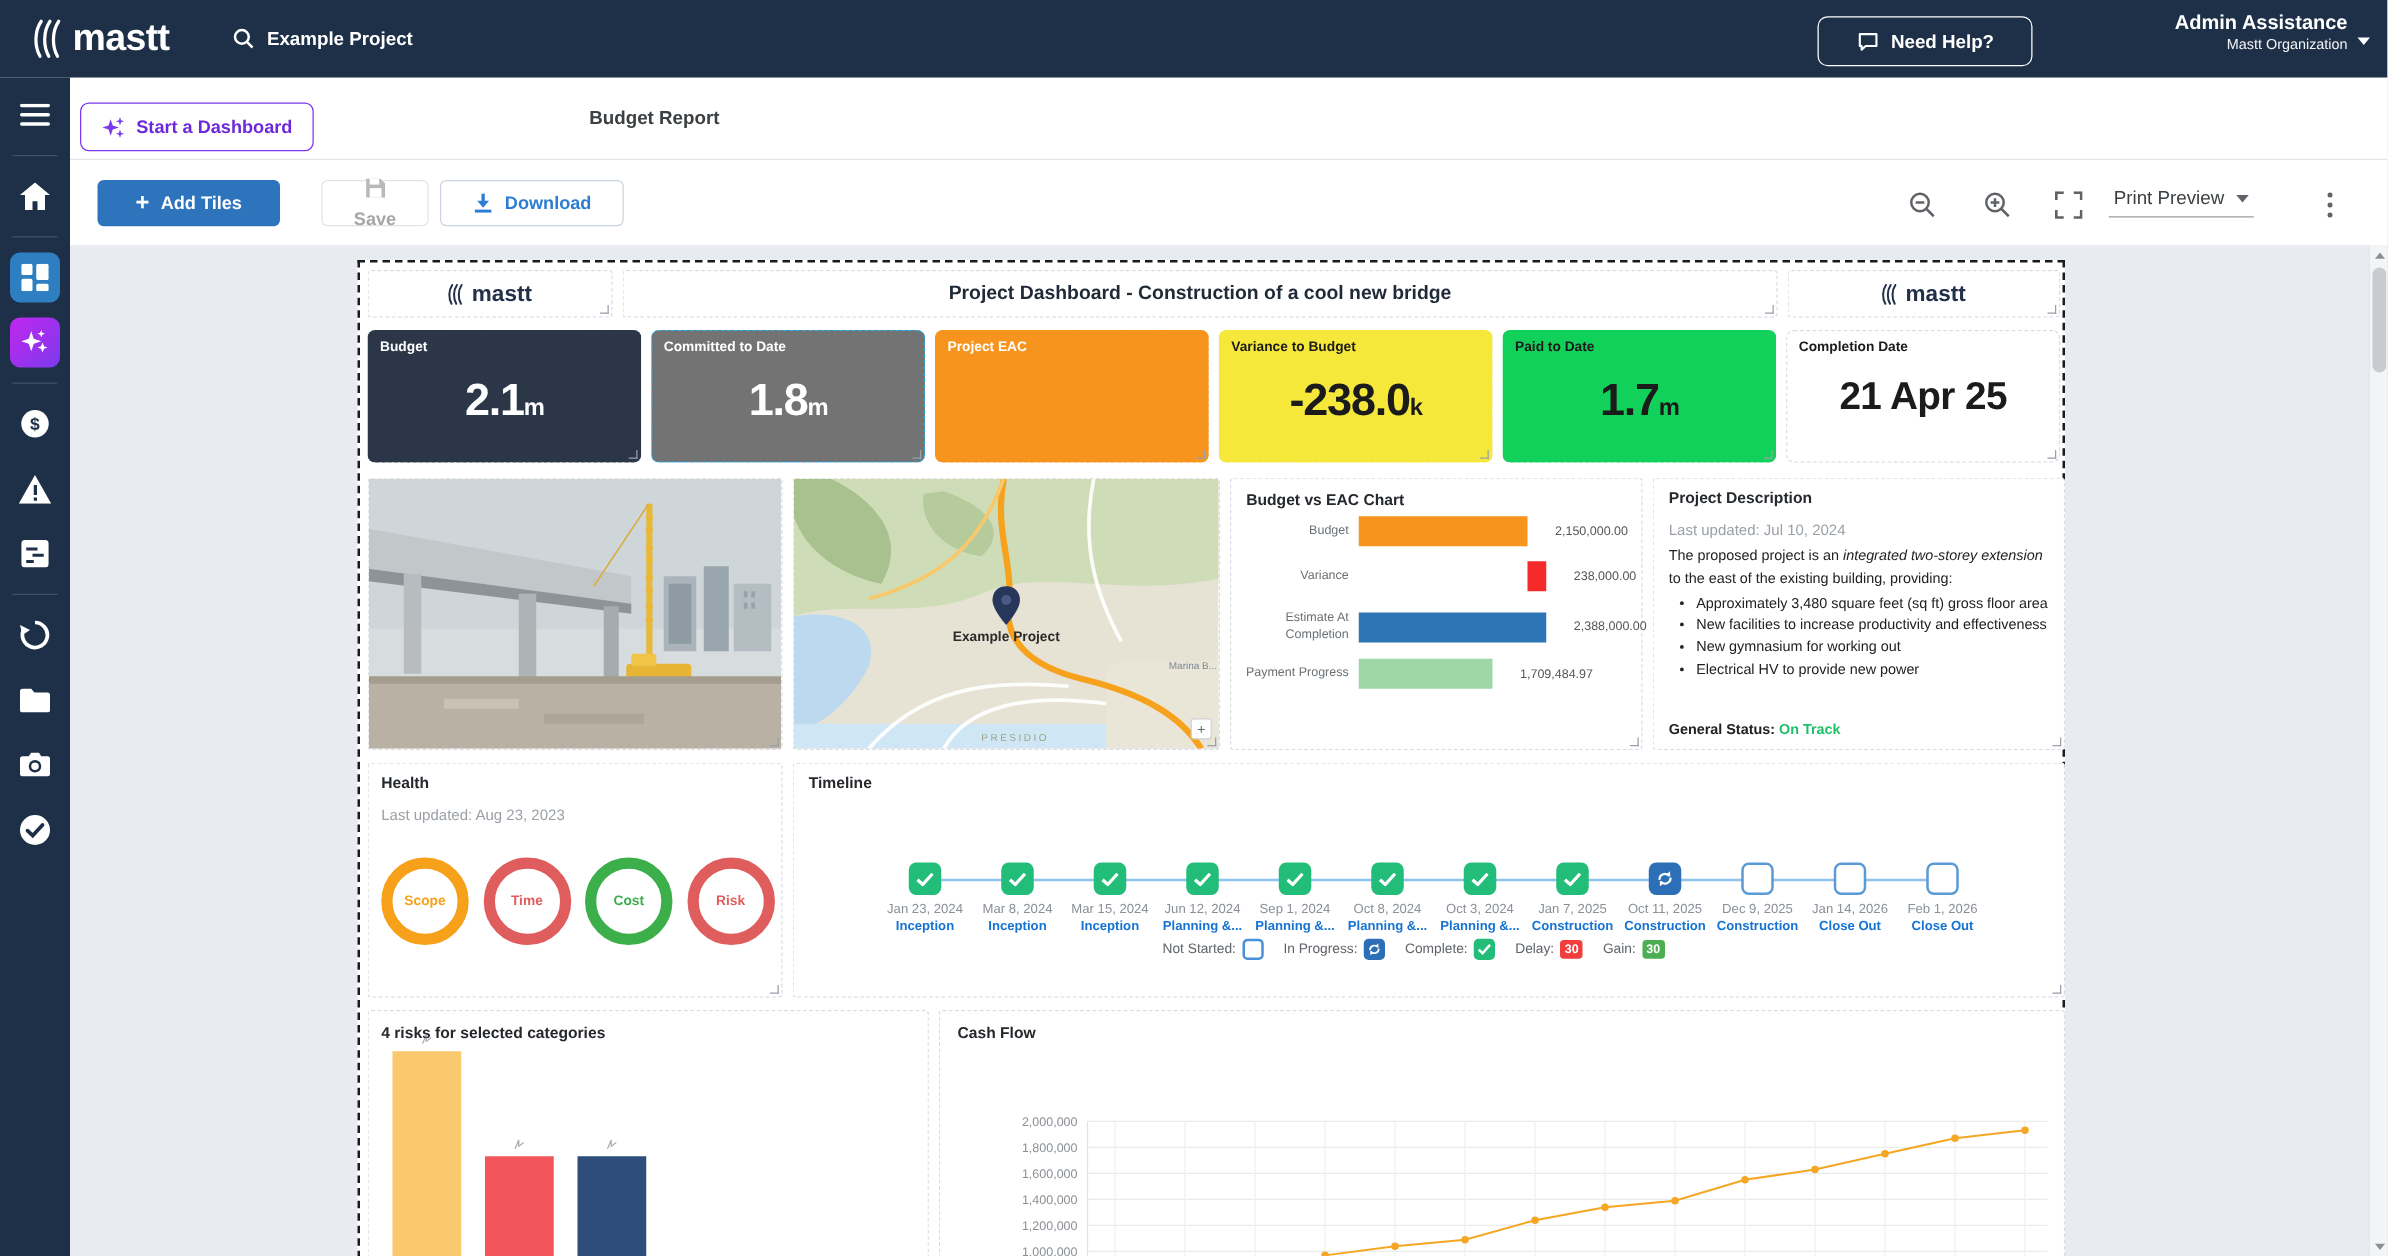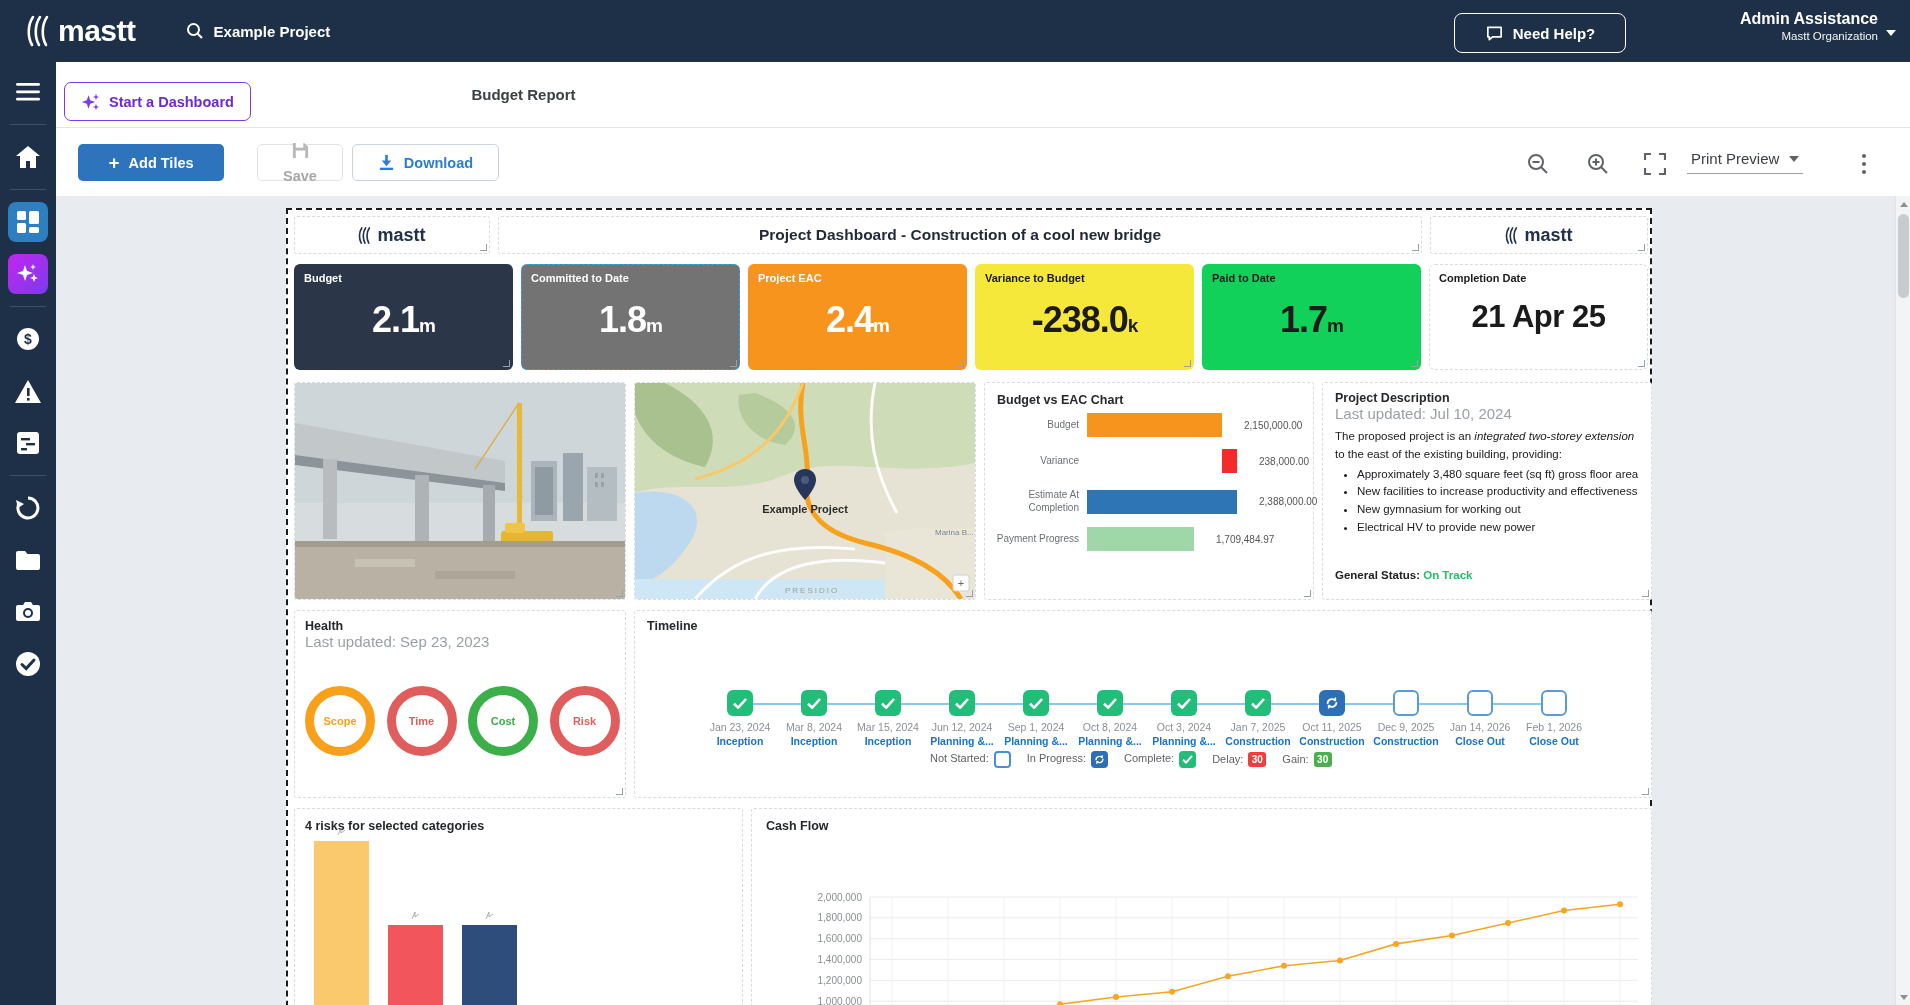--- a/index.html
+++ b/index.html
@@ -362,7 +362,6 @@
           </div>
           <div class="tile kpi" style="left: 460px; top: 54px; width: 219px; height: 106px; background: rgb(247, 148, 30); color: rgb(255, 255, 255); border-color: rgb(247, 148, 30);">
             <div class="kpi-label">Project EAC</div>
-            <div class="kpi-value">2.4<span class="kpi-suffix">m</span></div>
           </div>
           <div class="tile kpi" style="left: 687px; top: 54px; width: 219px; height: 106px; background: rgb(246, 232, 59); color: rgb(27, 27, 27); border-color: rgb(246, 232, 59);">
             <div class="kpi-label">Variance to Budget</div>

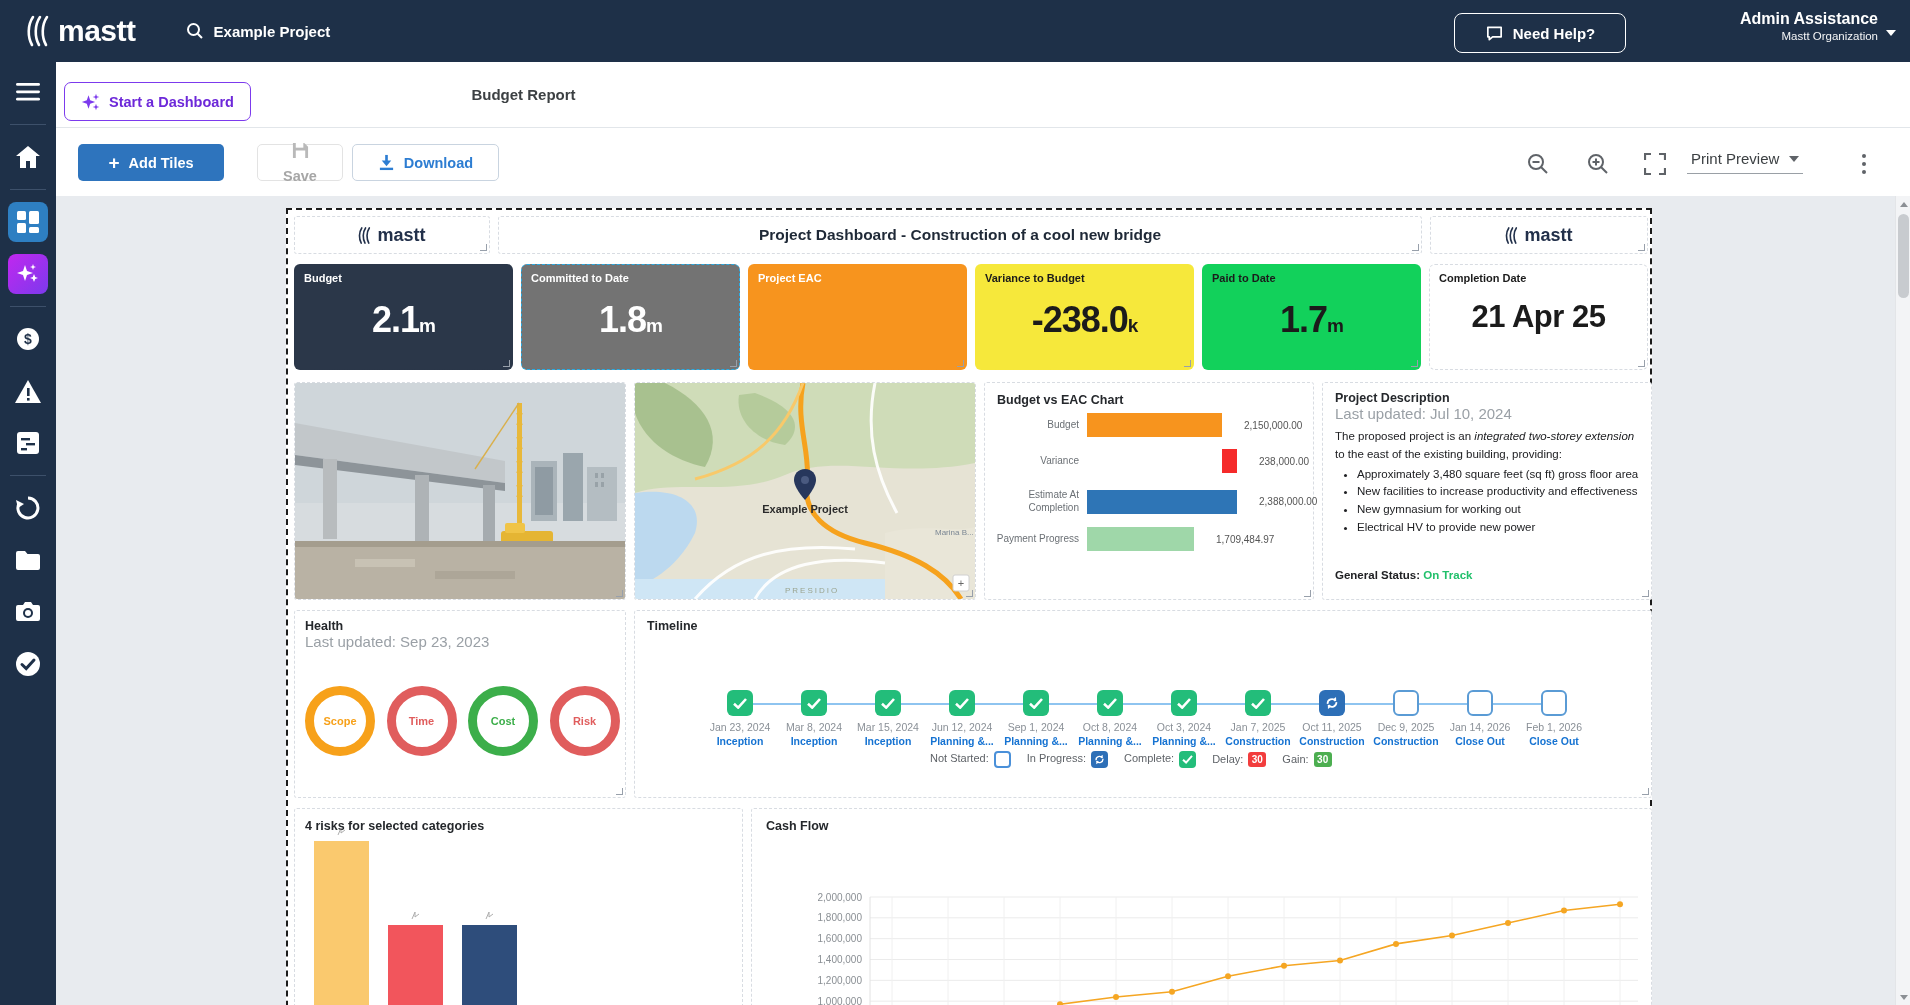--- a/index.html
+++ b/index.html
@@ -52,7 +52,7 @@
   .tile { position:absolute; background:#fff; border:1px dashed #d8dce2; border-radius:3px; }
   .tile::after { content:""; position:absolute; right:2px; bottom:2px; width:6px; height:6px; border-right:1.5px solid #98a0ab; border-bottom:1.5px solid #98a0ab; }
   .tile-title { font-size:12.5px; font-weight:bold; color:#25282c; }
-  .tile-updated { font-size:15px; color:#9aa0a6; margin-top:0; }
+  .tile-updated { font-size:12px; color:#9aa0a6; margin-top:12px; }
 
   .hdr-logo { display:flex; align-items:center; justify-content:center; gap:5px; color:#22304a; font-weight:bold; font-size:18px; }
   .hdr-title { display:flex; align-items:center; justify-content:center; font-size:15.5px; font-weight:bold; color:#1f2937; }

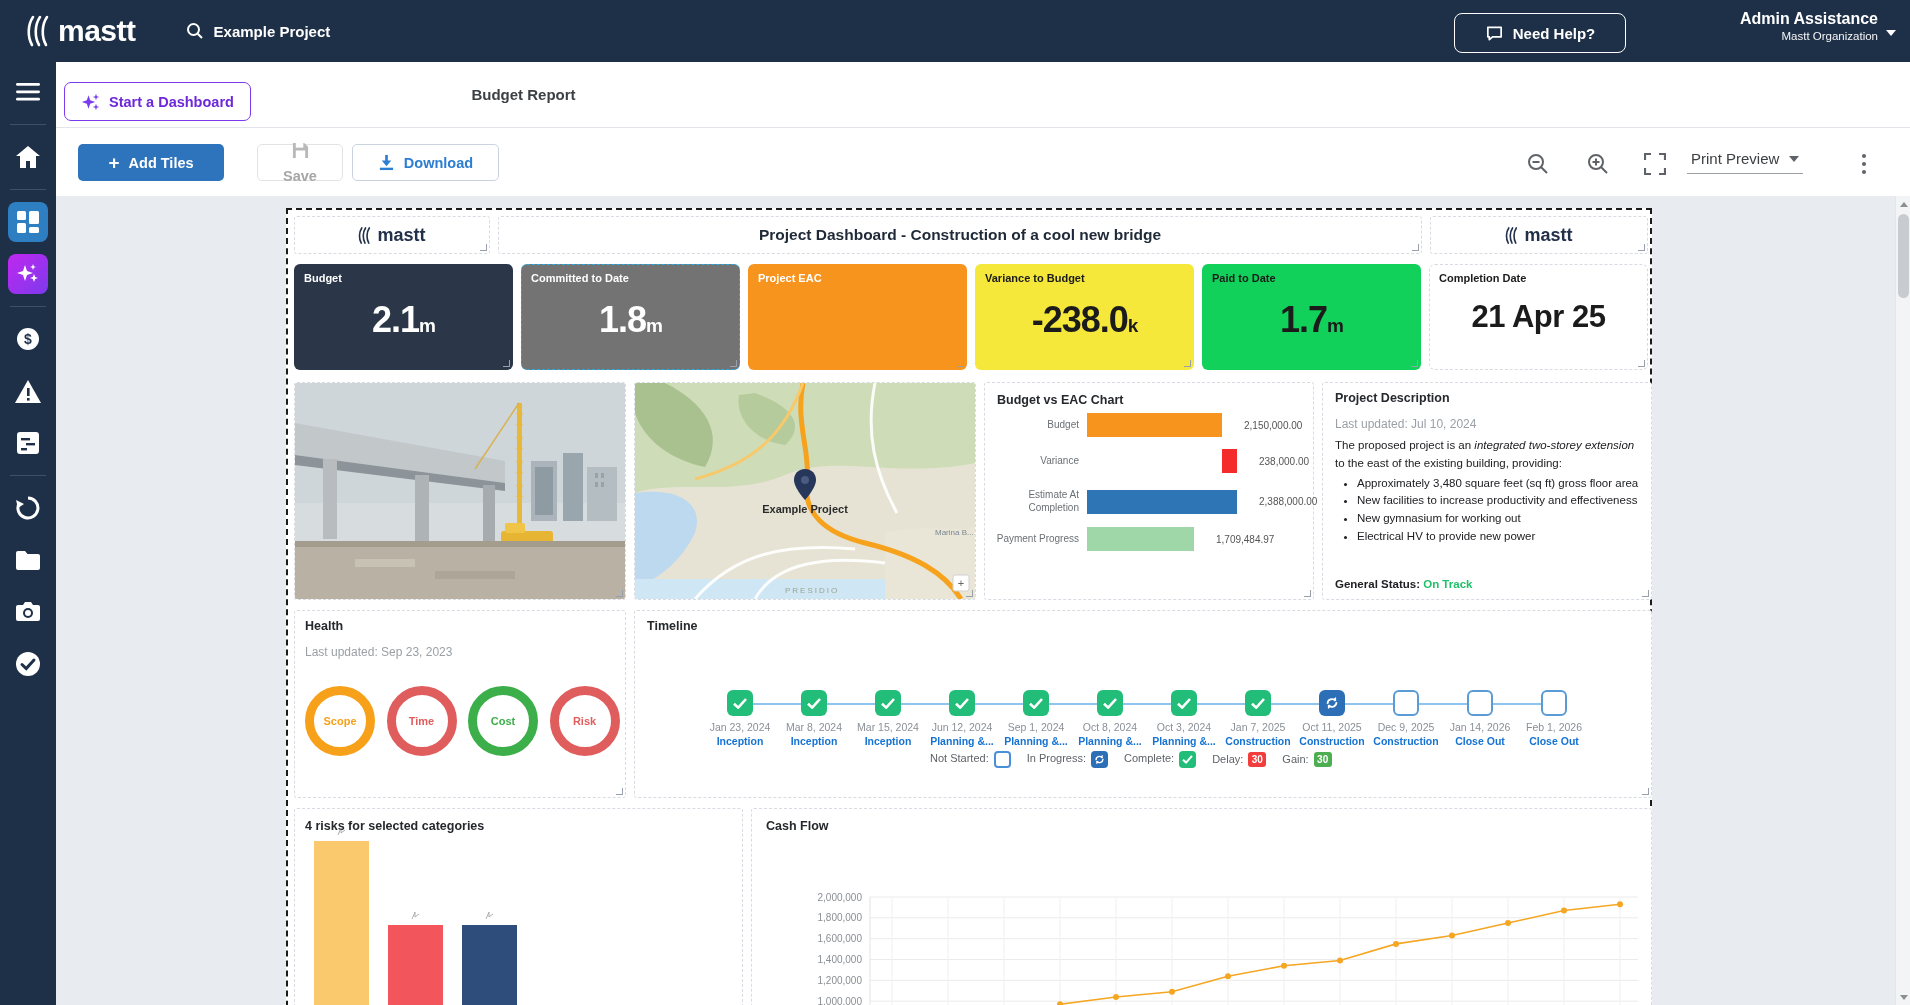--- a/index.html
+++ b/index.html
@@ -503,7 +503,7 @@
 
       <div class="tile" style="left:6px;top:400px;width:332px;height:188px;overflow:hidden">
         <div class="tile-title" style="margin:8px 0 0 10px">Health</div>
-        <div class="tile-updated" style="margin-left:10px">Last updated: Sep 23, 2023</div>
+        <div class="tile-updated" style="margin-left:10px">Last updated: Aug 23, 2023</div>
         <div id="health-rings">
             <div class="ring" style="left: 10px; top: 75px; border: 9px solid rgb(247, 161, 26); color: rgb(247, 161, 26);">Scope</div>
             <div class="ring" style="left: 91.5px; top: 75px; border: 9px solid rgb(224, 93, 93); color: rgb(224, 93, 93);">Time</div>

